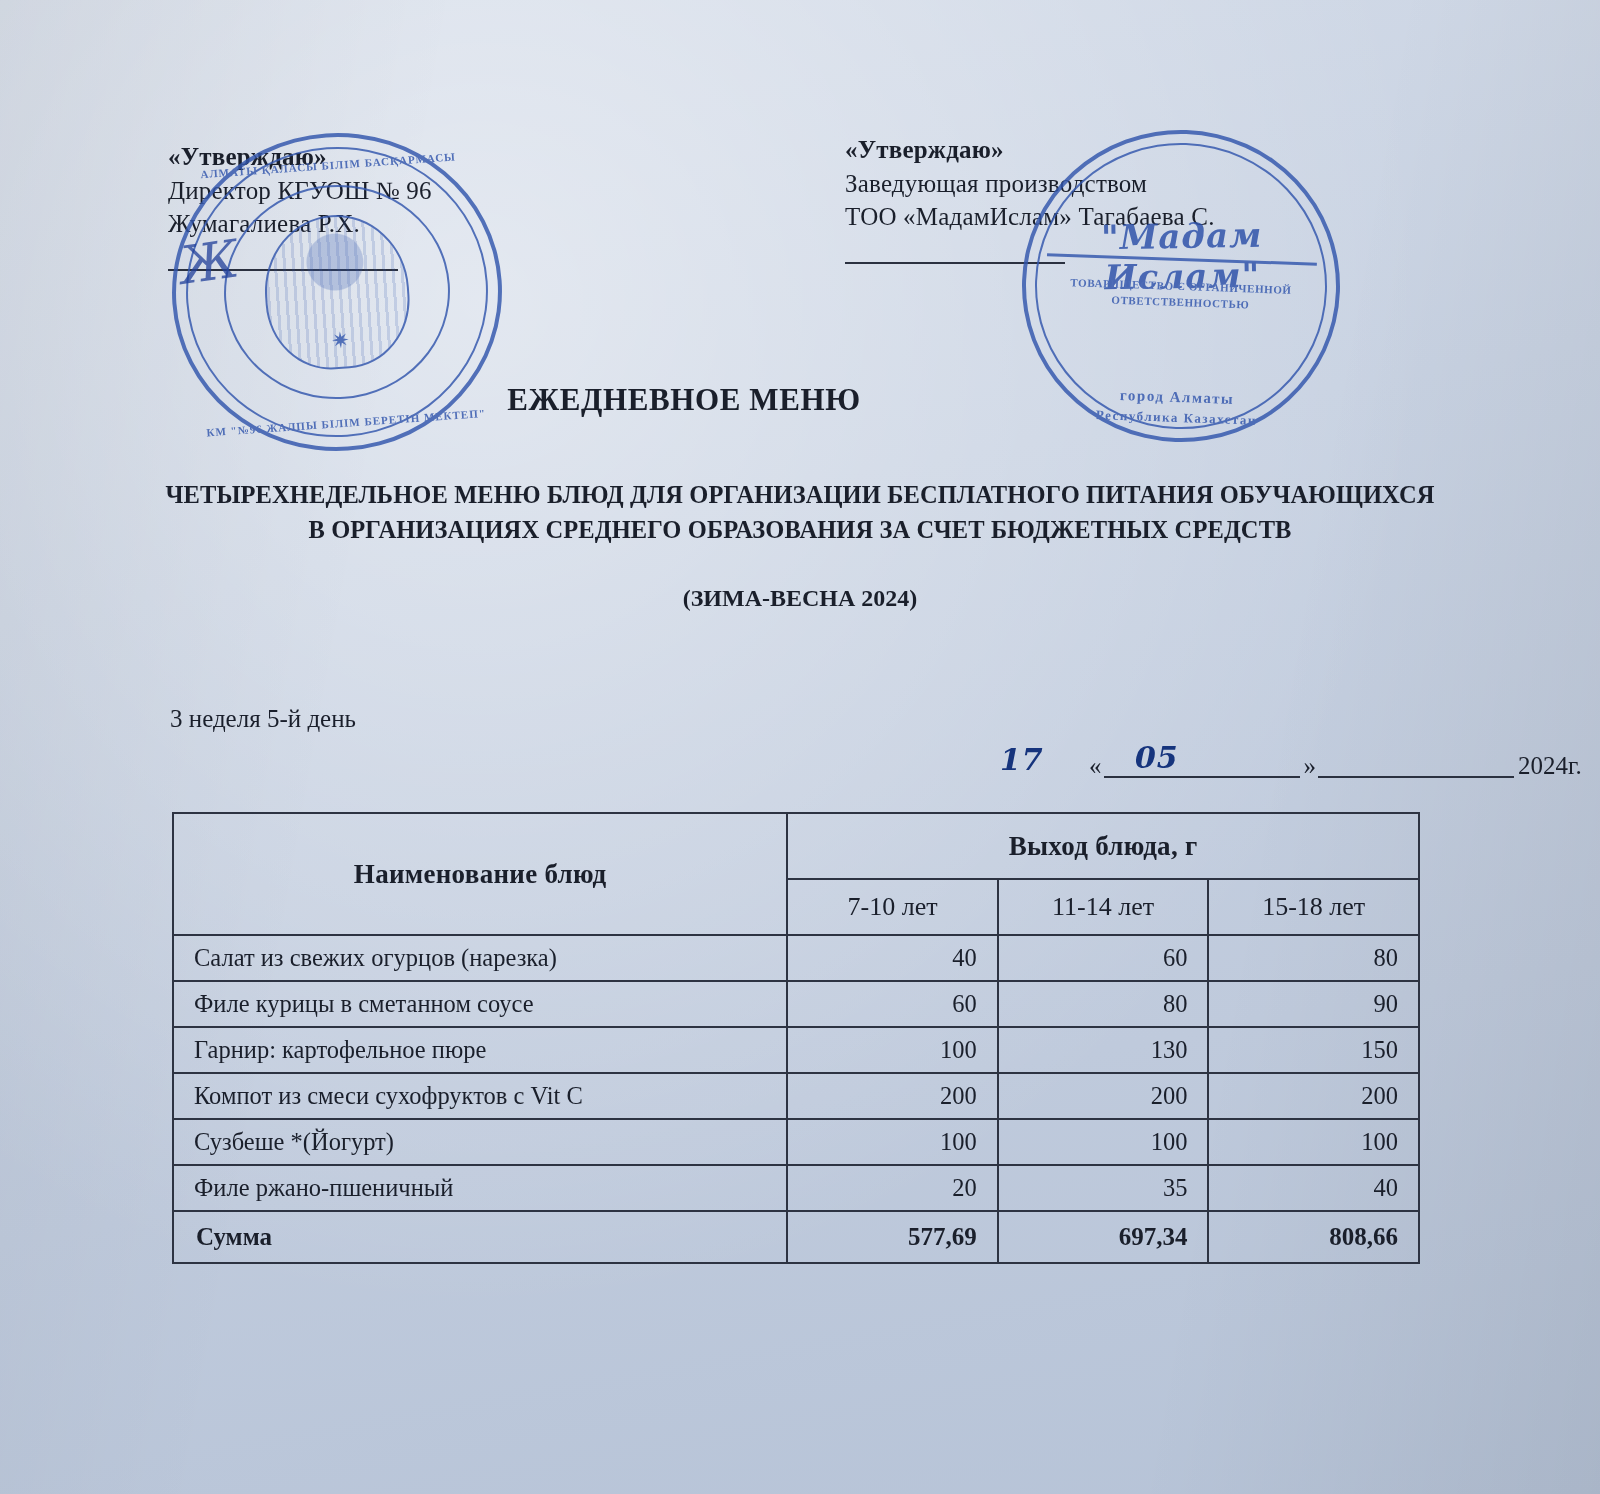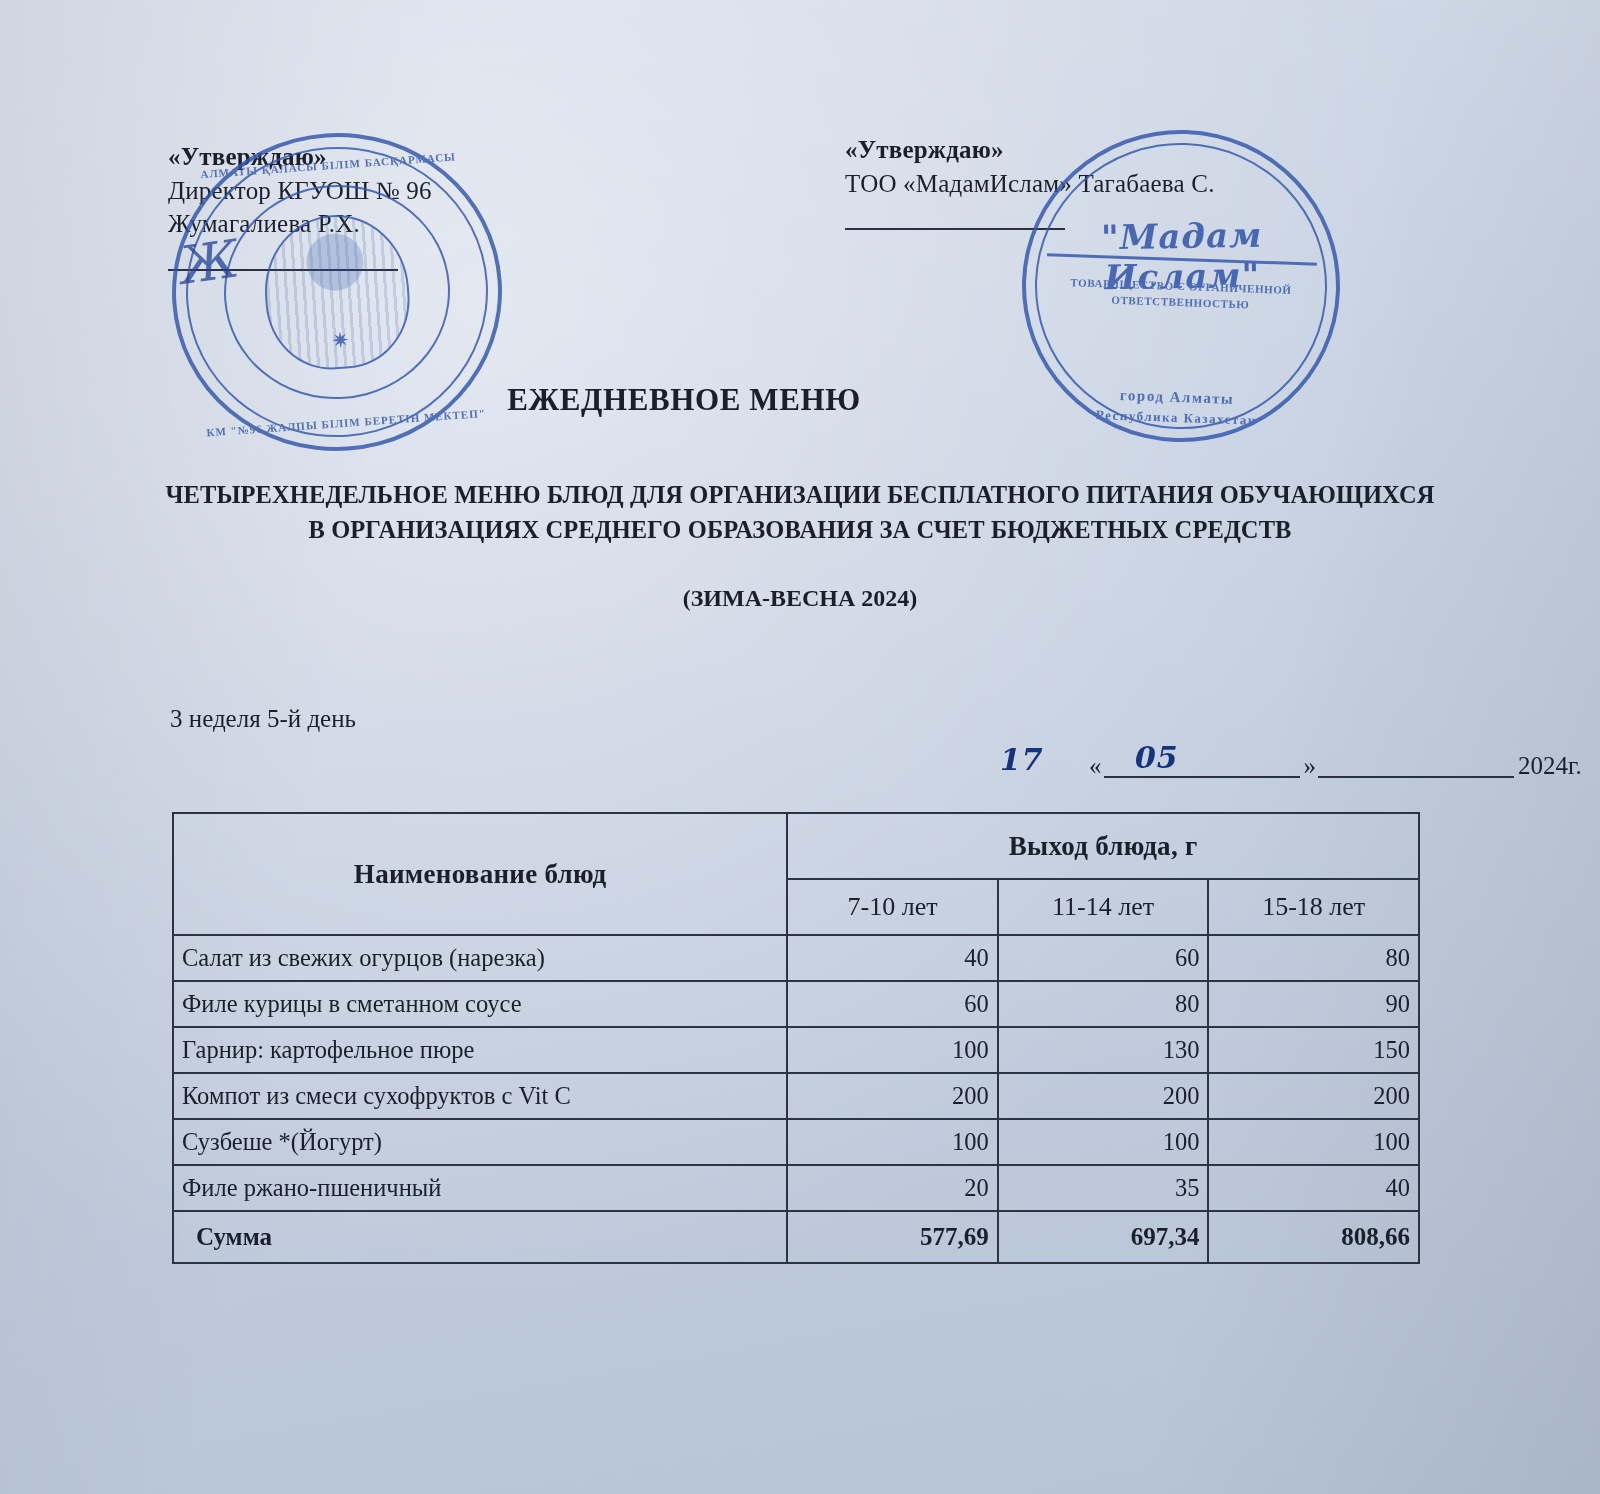--- a/index.html
+++ b/index.html
@@ -332,6 +332,7 @@
 
   <div class="approve-right">
     <div class="approve-title">«Утверждаю»</div>
+    <div>Заведующая производством</div>
     <div>ТОО «МадамИслам» Тагабаева С.</div>
     <span class="sig-line right"></span>
   </div>

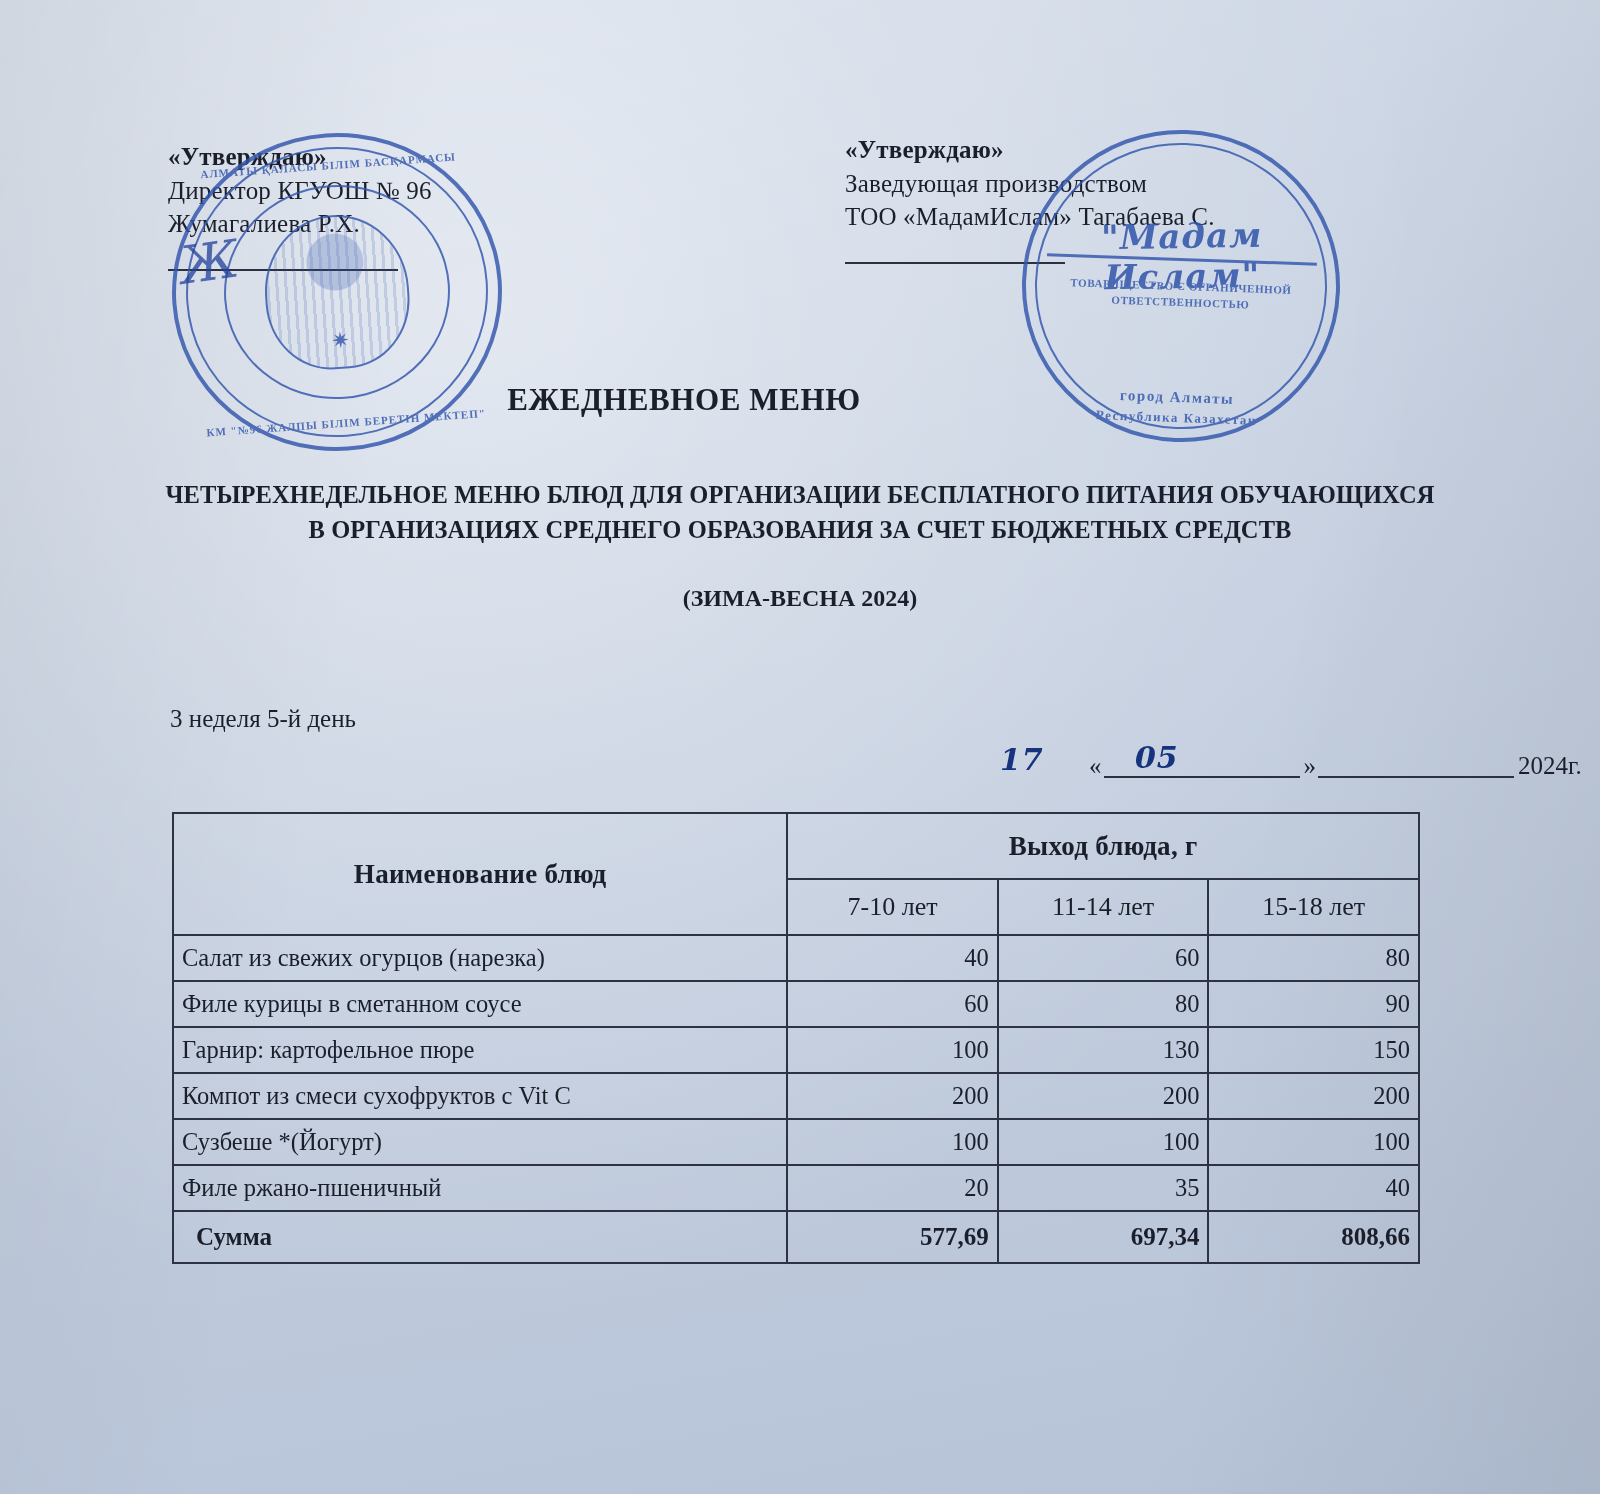--- a/index.html
+++ b/index.html
@@ -150,7 +150,7 @@
   }
   table.menu th, table.menu td {
     border: 2px solid #2d3342;
-    padding: 3px 8px;
+    padding: 3px 20px;
     background: transparent;
   }
   .th-main {

